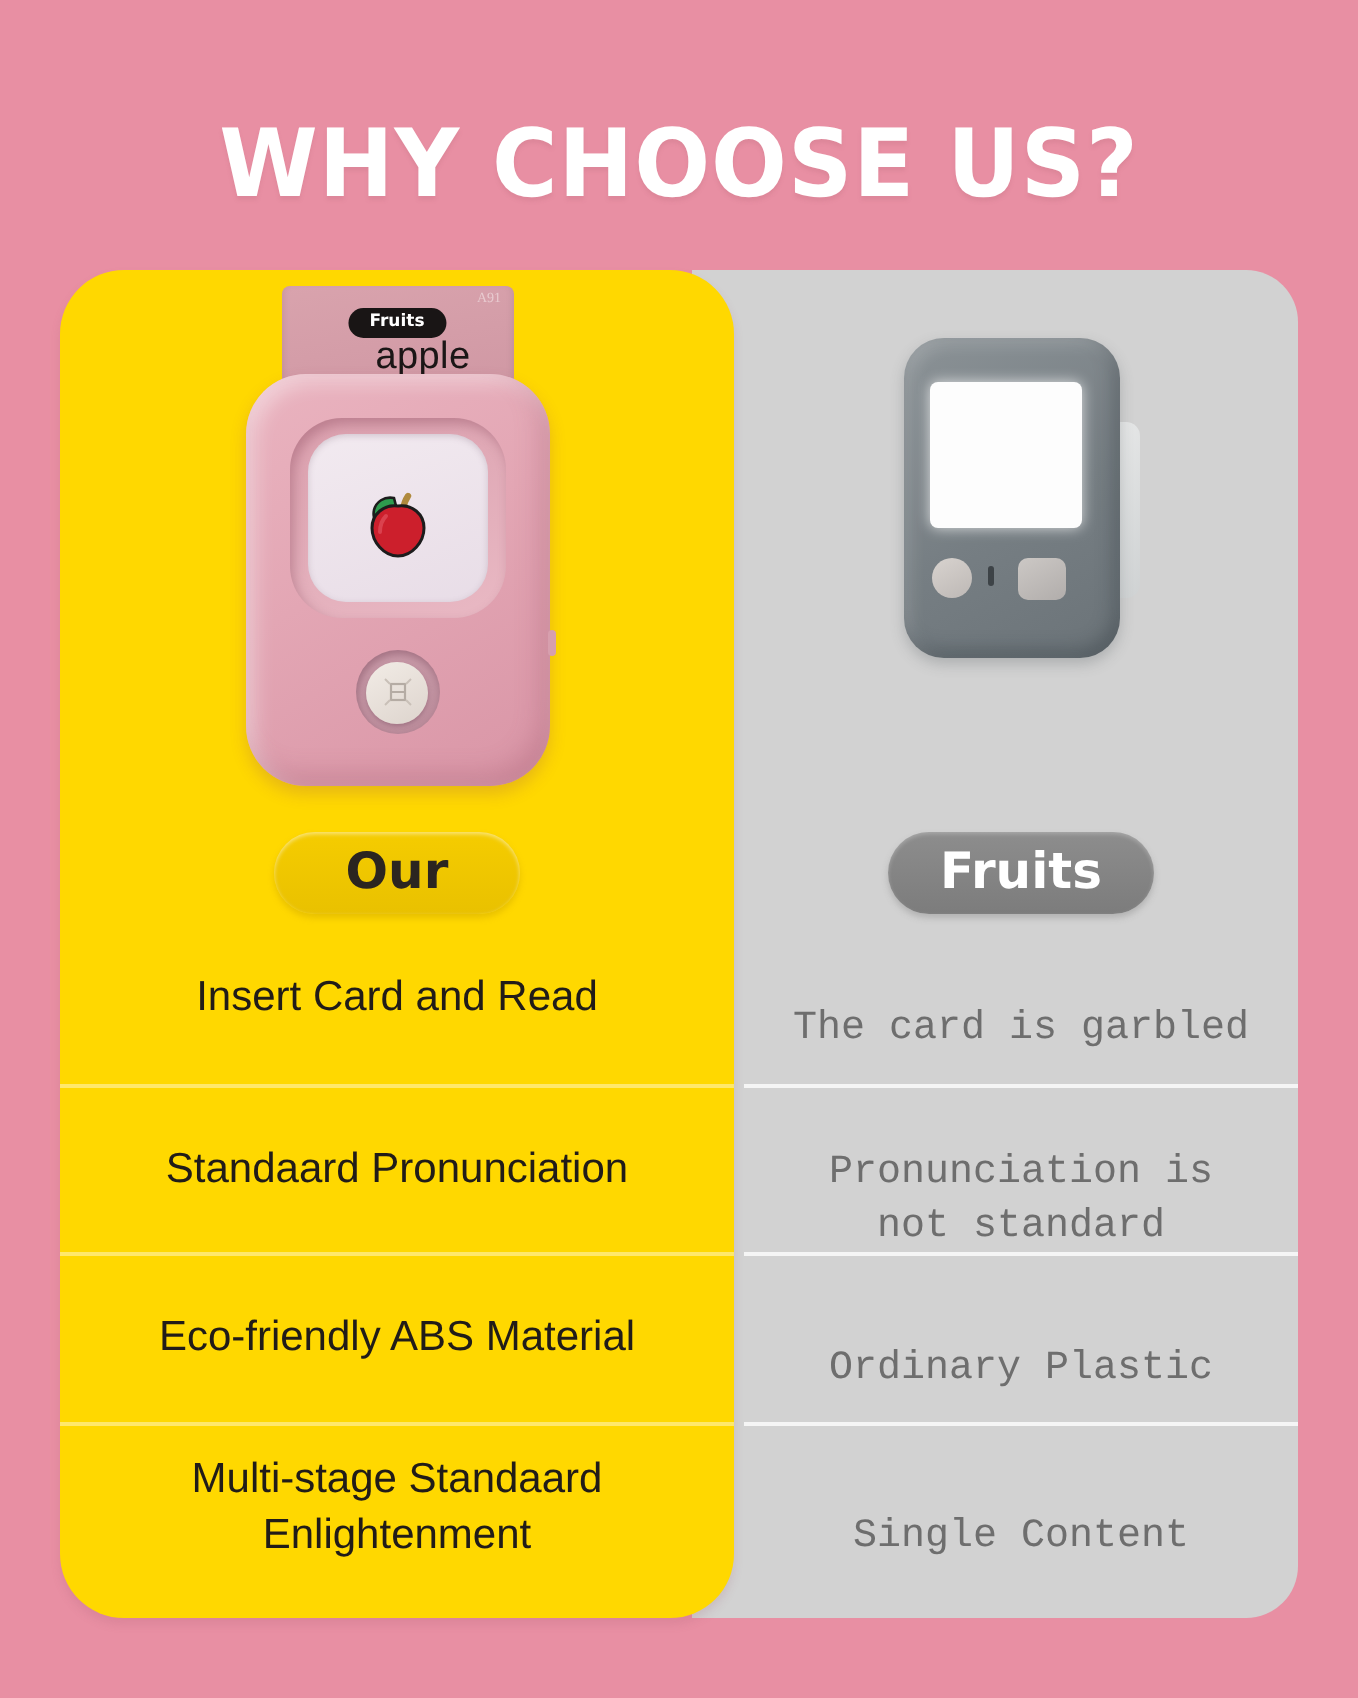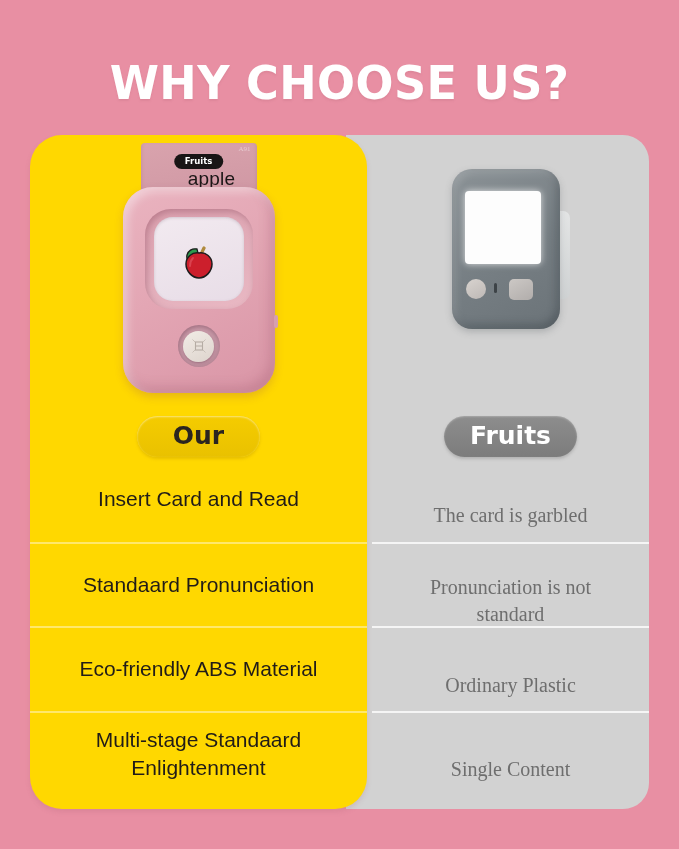--- a/index.html
+++ b/index.html
@@ -350,7 +350,7 @@
     color: #6e6e6e;
     font-size: 20px;
     line-height: 1.34;
-    font-family: Liberation Serif, serif;
+    font-family: Liberation Mono, monospace;
     margin-top: 32px;
   }
 </style>

